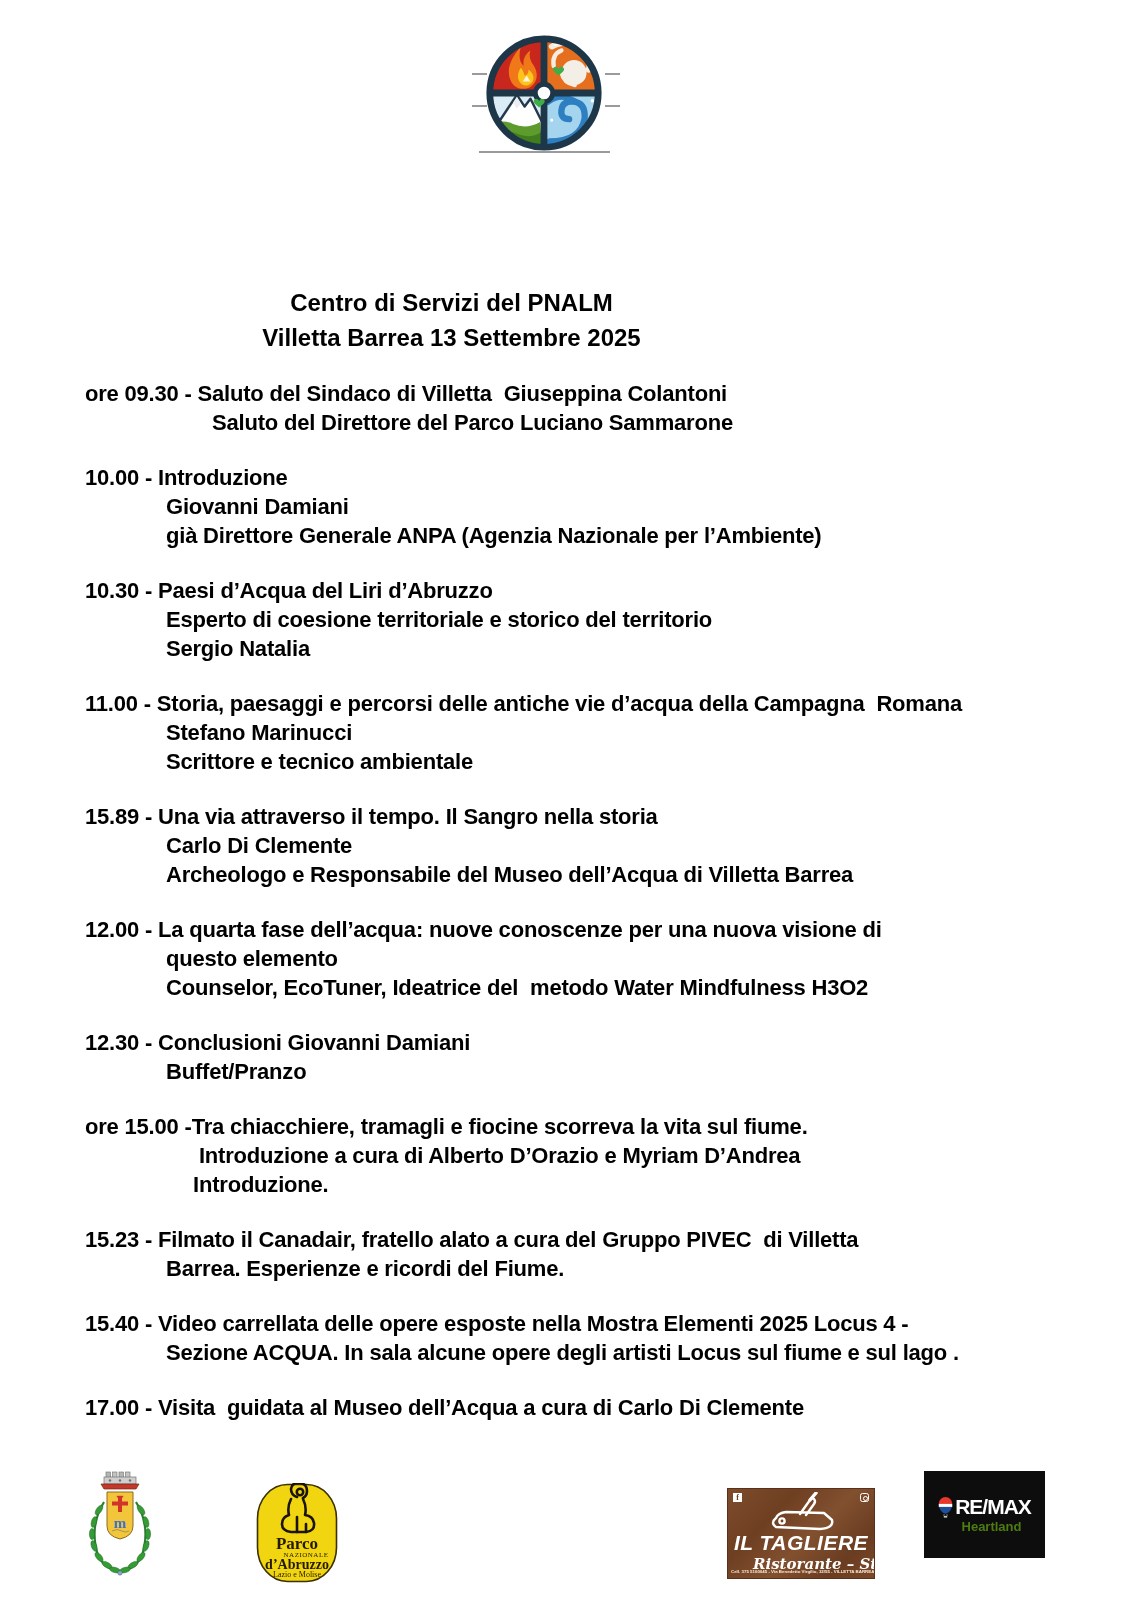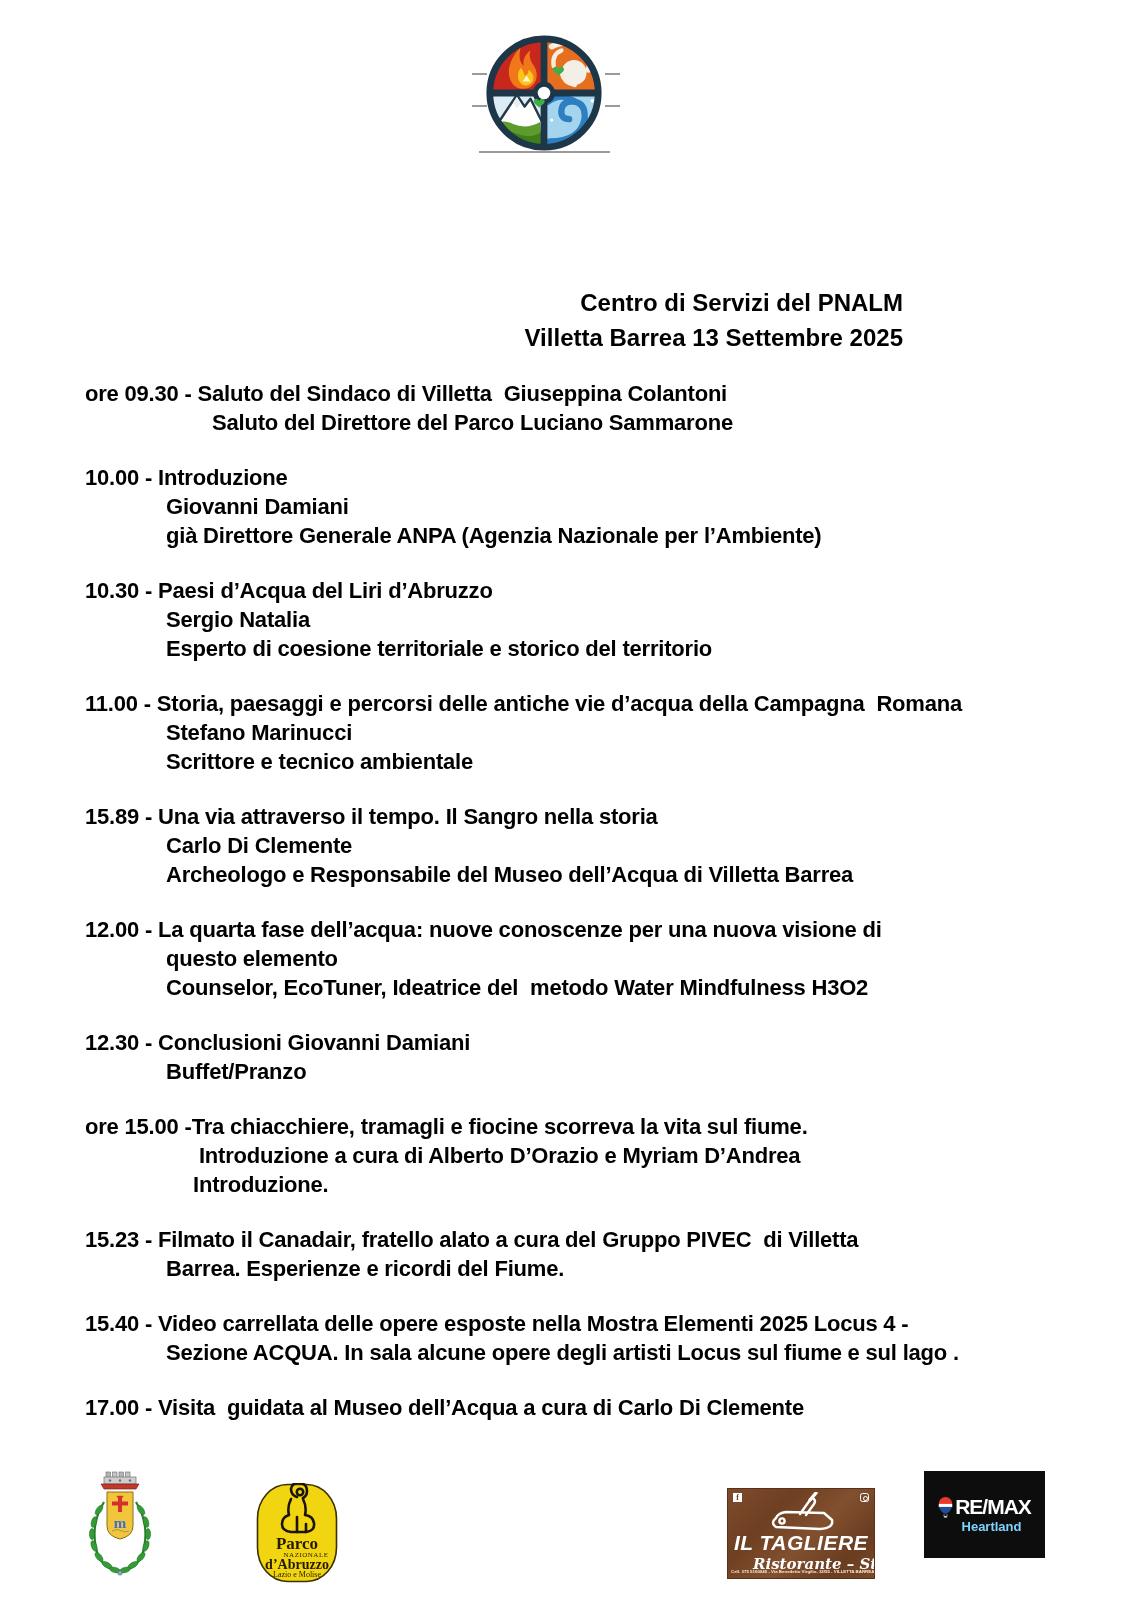--- a/index.html
+++ b/index.html
@@ -14,7 +14,7 @@
   
   .title-block { position:absolute; left:0; top:160px; width:1131px; text-align:center; }
   .title-line { font-size:35px; font-weight:bold; line-height:51px; letter-spacing:-0.5px; }
-  .subtitle-block { position:absolute; left:0; top:285px; width:903px; text-align:right; }
+  .subtitle-block { position:absolute; left:0; top:285px; width:903px; text-align:center; }
   .subtitle-line { font-size:24px; font-weight:bold; line-height:35px; }
 
   

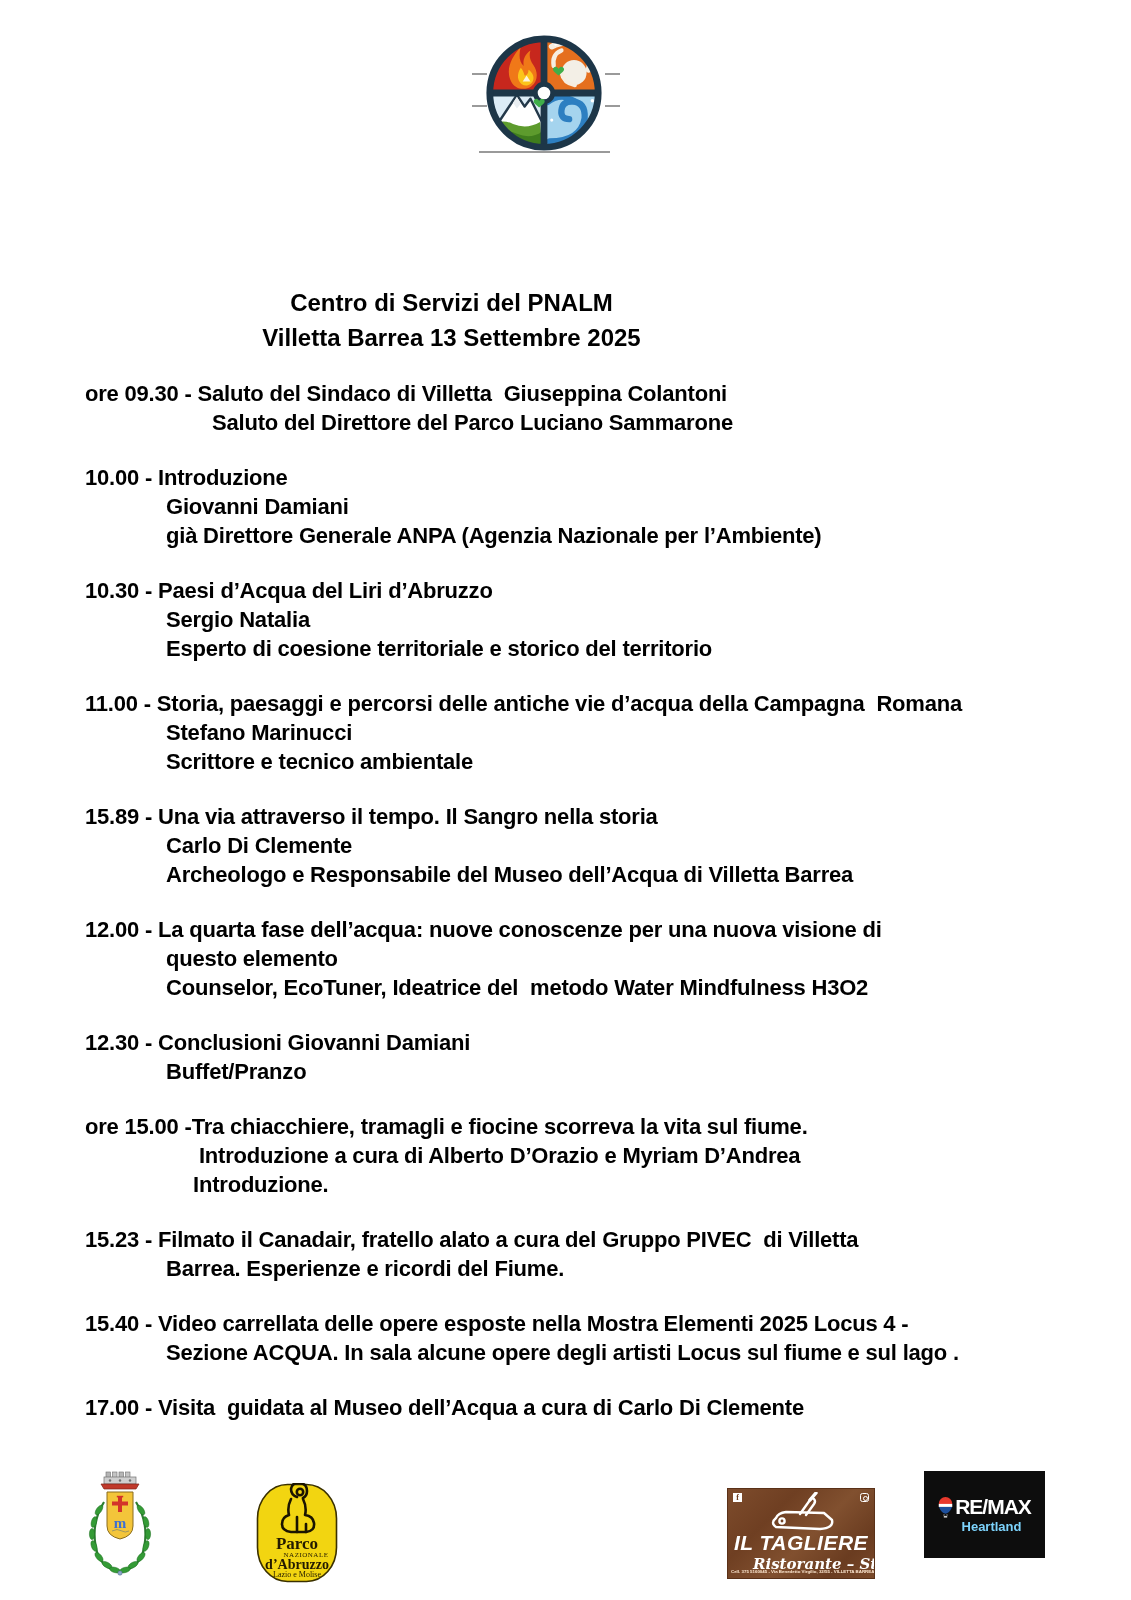--- a/index.html
+++ b/index.html
@@ -136,8 +136,8 @@
       </div>
       <div class="sched-item">
         <div class="sched-line">10.30 - Paesi d’Acqua del Liri d’Abruzzo</div>
+        <div class="sched-line" style="padding-left: 81px;">Esperto di coesione territoriale e storico del territorio</div>
         <div class="sched-line" style="padding-left: 81px;">Sergio Natalia</div>
-        <div class="sched-line" style="padding-left: 81px;">Esperto di coesione territoriale e storico del territorio</div>
       </div>
       <div class="sched-item">
         <div class="sched-line">11.00 - Storia, paesaggi e percorsi delle antiche vie d’acqua della Campagna  Romana</div>

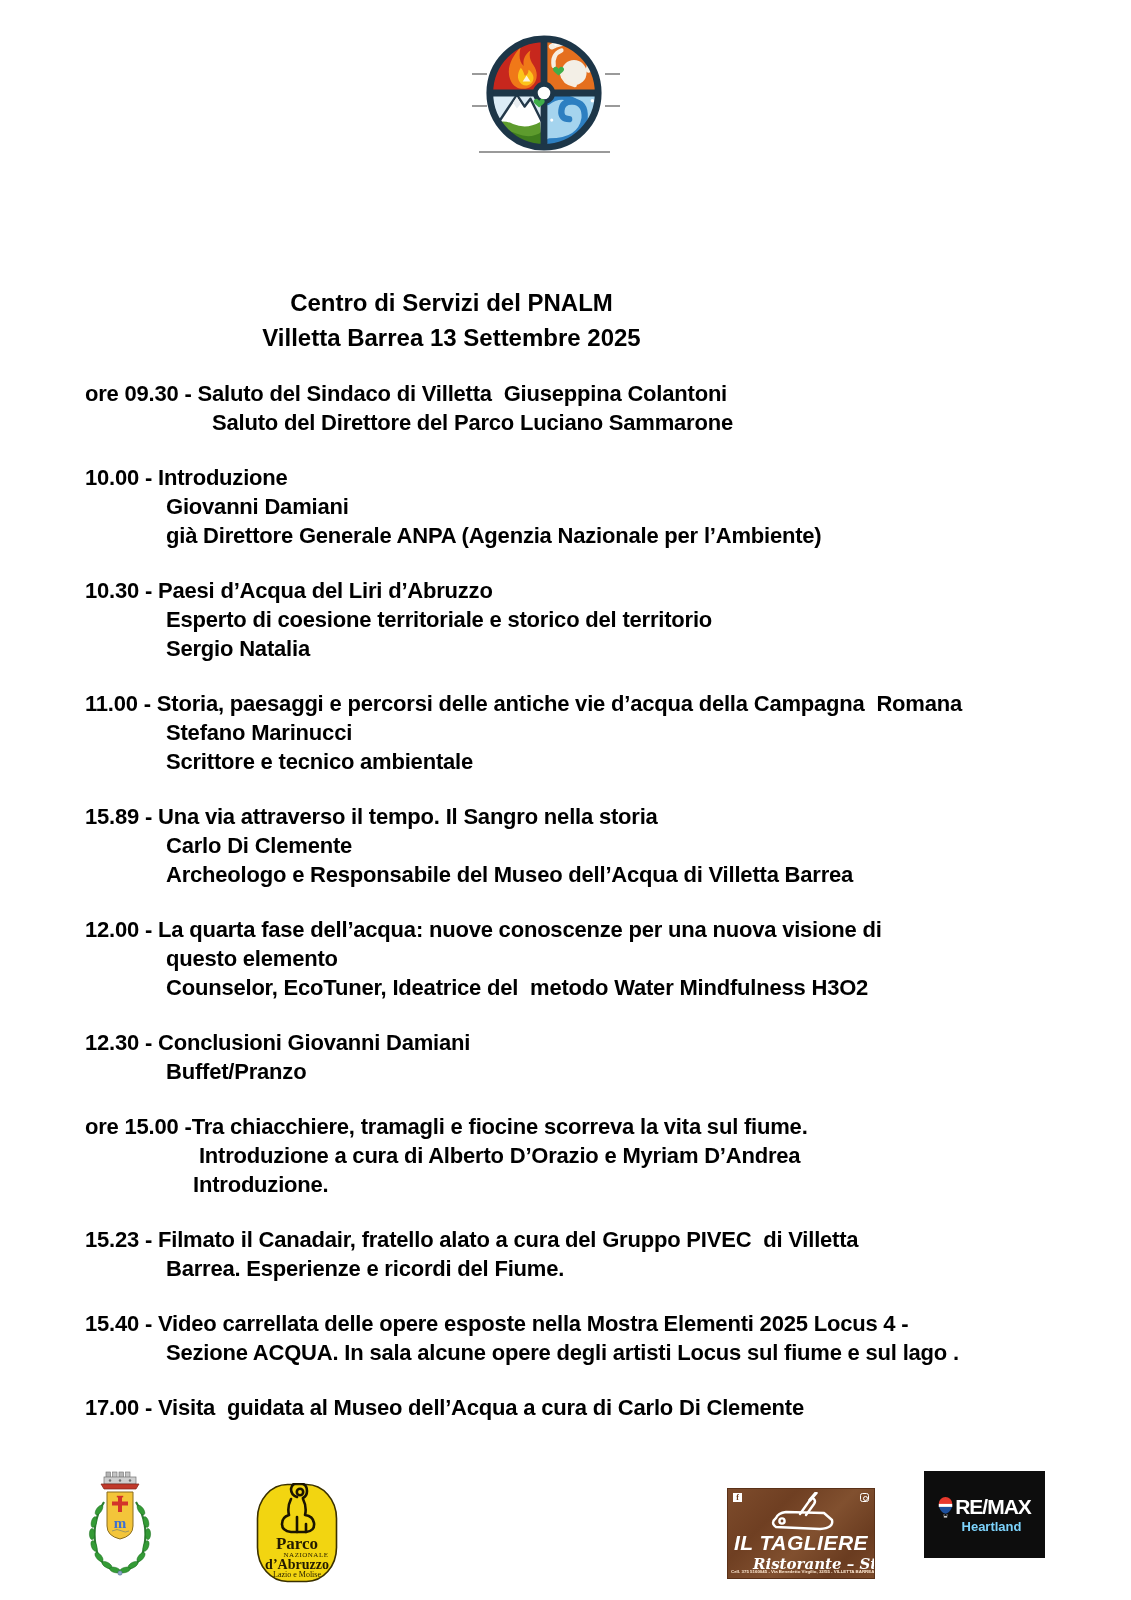--- a/index.html
+++ b/index.html
@@ -46,7 +46,7 @@
            display:flex; flex-direction:column; align-items:center; justify-content:center; }
   .remax-row { display:flex; align-items:flex-start; }
   .remax-brand { color:#fff; font-size:21px; font-weight:bold; letter-spacing:-1px; line-height:22px; margin-left:2px; }
-  .remax-sub { color:#7dd3fc; font-size:13px; font-weight:bold; margin-top:1px; margin-left:14px; }
+  .remax-sub { color:#4d7c0f; font-size:13px; font-weight:bold; margin-top:1px; margin-left:14px; }
 </style>
 </head>
 <body>

